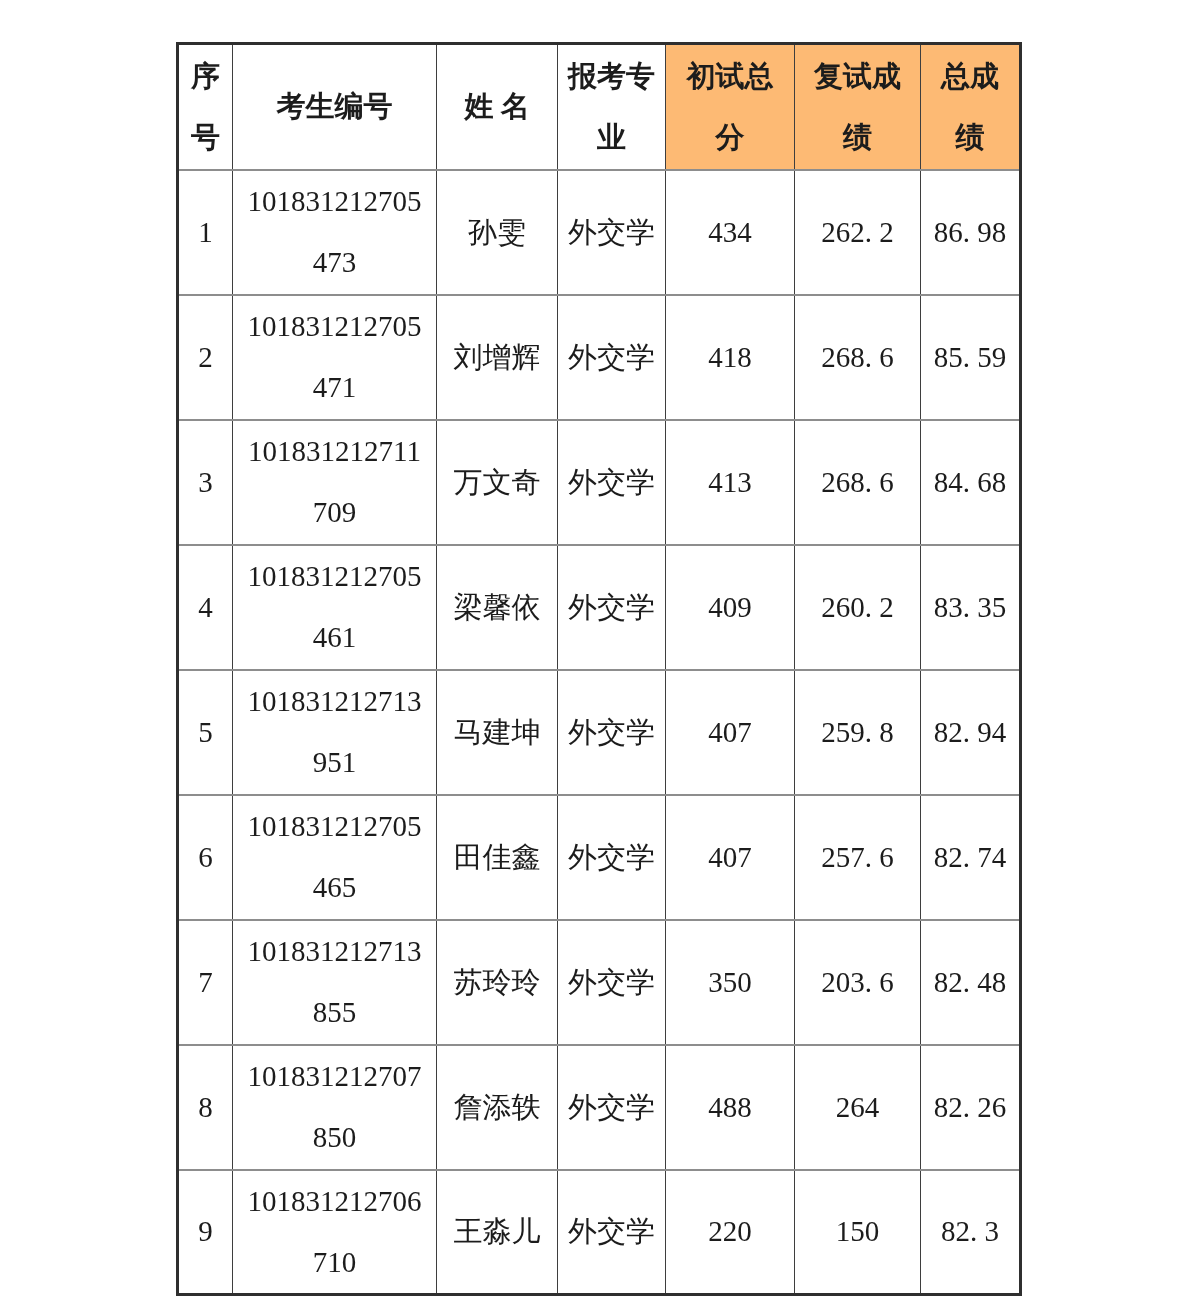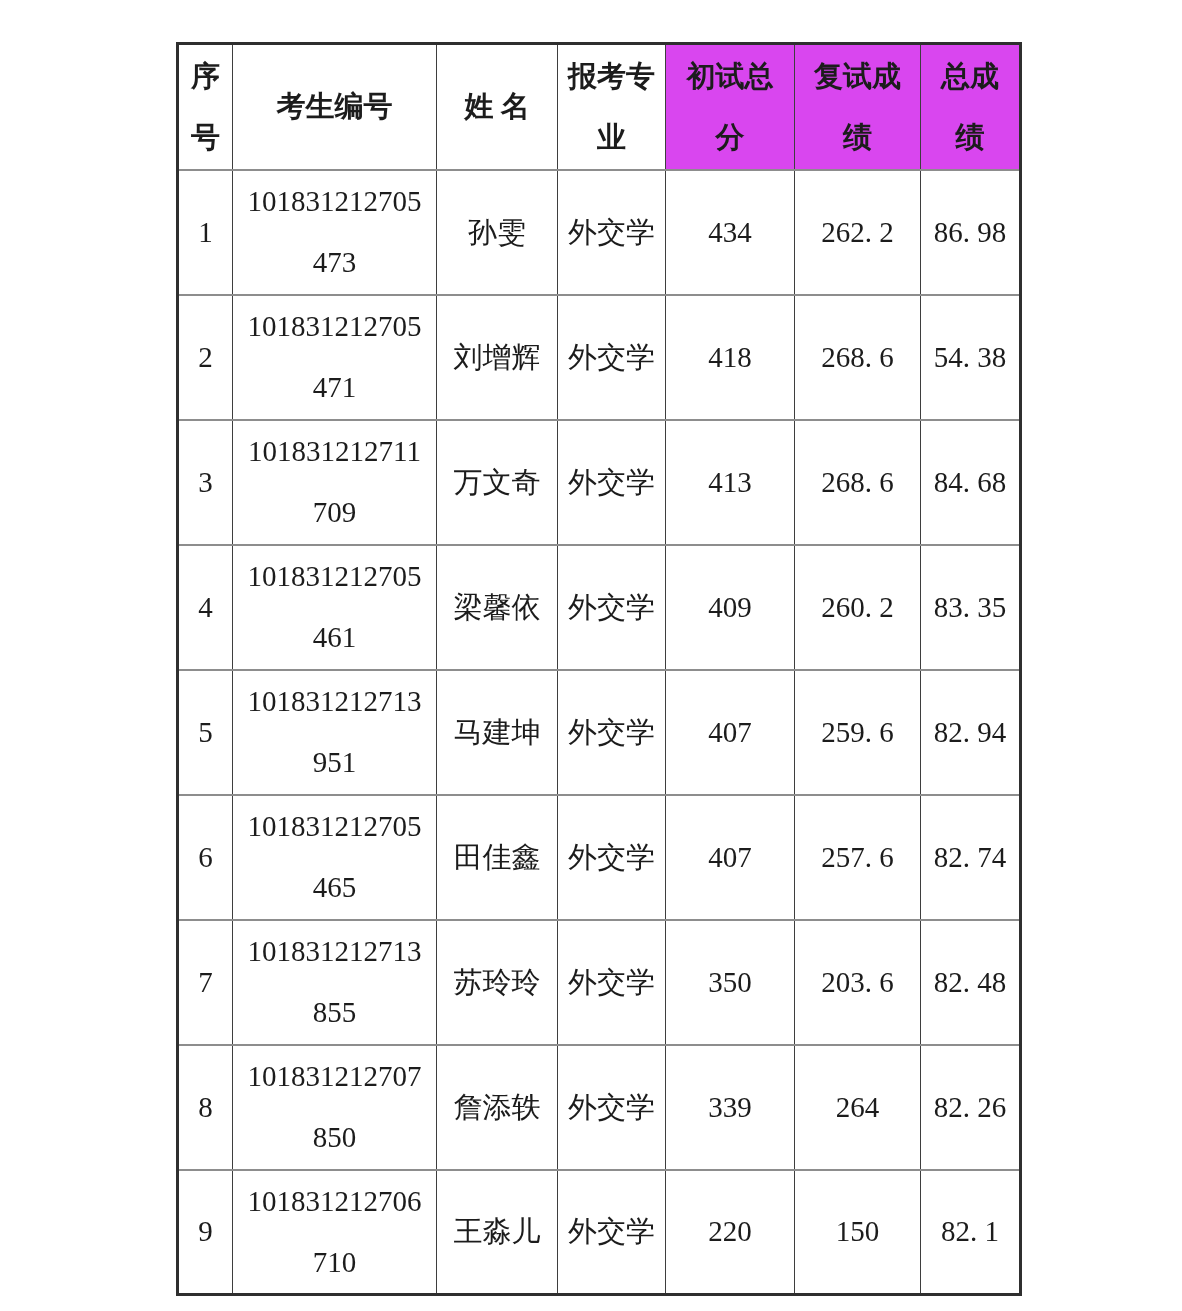--- a/index.html
+++ b/index.html
@@ -50,7 +50,7 @@
   table.results thead tr { height: 126px; }
   table.results tbody tr { height: 125px; }
   table.results thead th { font-weight: bold; background: #ffffff; }
-  table.results thead th.hl { background: #d946ef; }
+  table.results thead th.hl { background: #fdba74; }
   table.results td { background: #ffffff; }
 </style>
 </head>

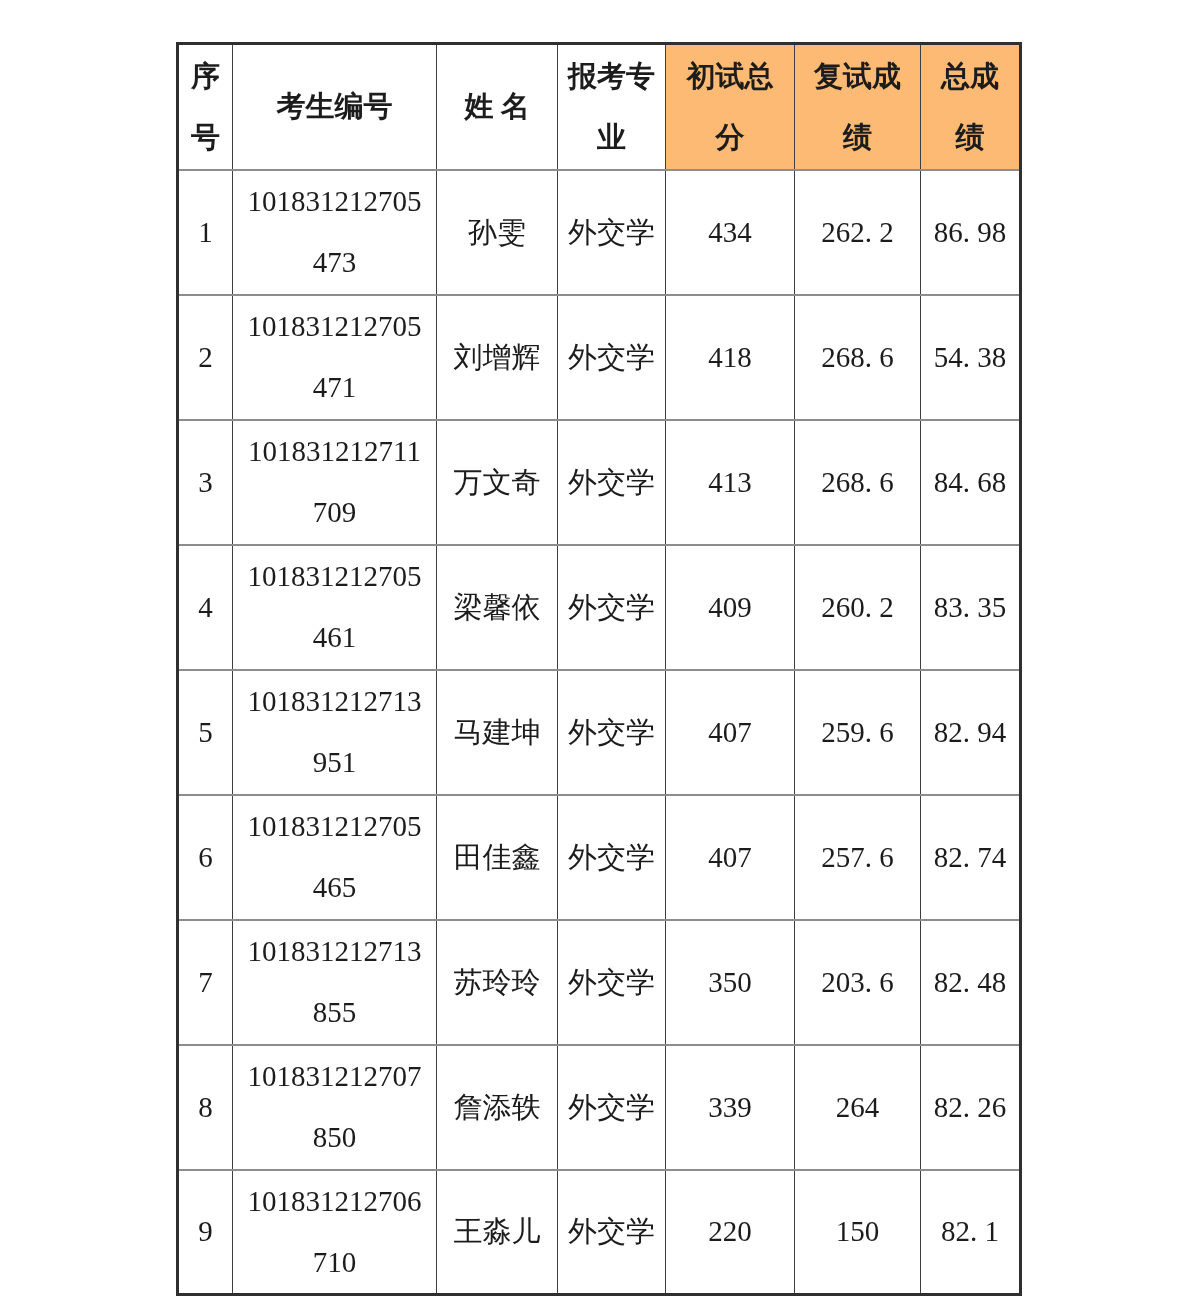--- a/index.html
+++ b/index.html
@@ -102,7 +102,7 @@
         <td>外交学</td>
         <td>418</td>
         <td>268. 6</td>
-        <td>54. 38</td>
+        <td>85. 59</td>
       </tr>
       <tr>
         <td>3</td>

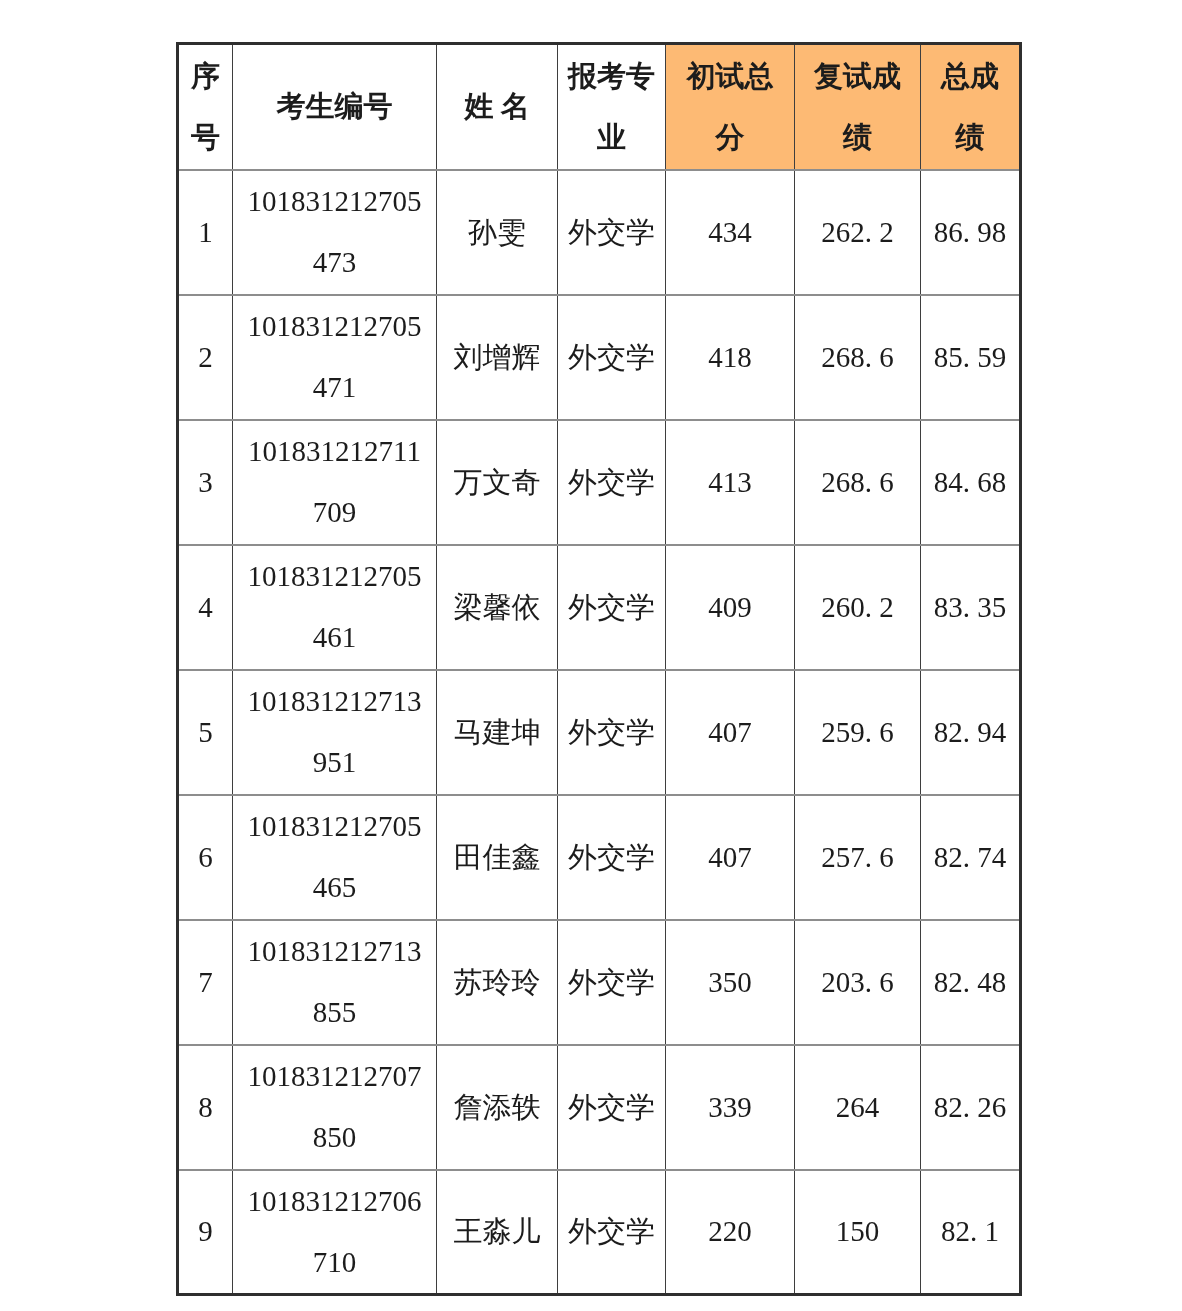--- a/index.html
+++ b/index.html
@@ -131,7 +131,7 @@
         <td>马建坤</td>
         <td>外交学</td>
         <td>407</td>
-        <td>259. 6</td>
+        <td>259. 8</td>
         <td>82. 94</td>
       </tr>
       <tr>

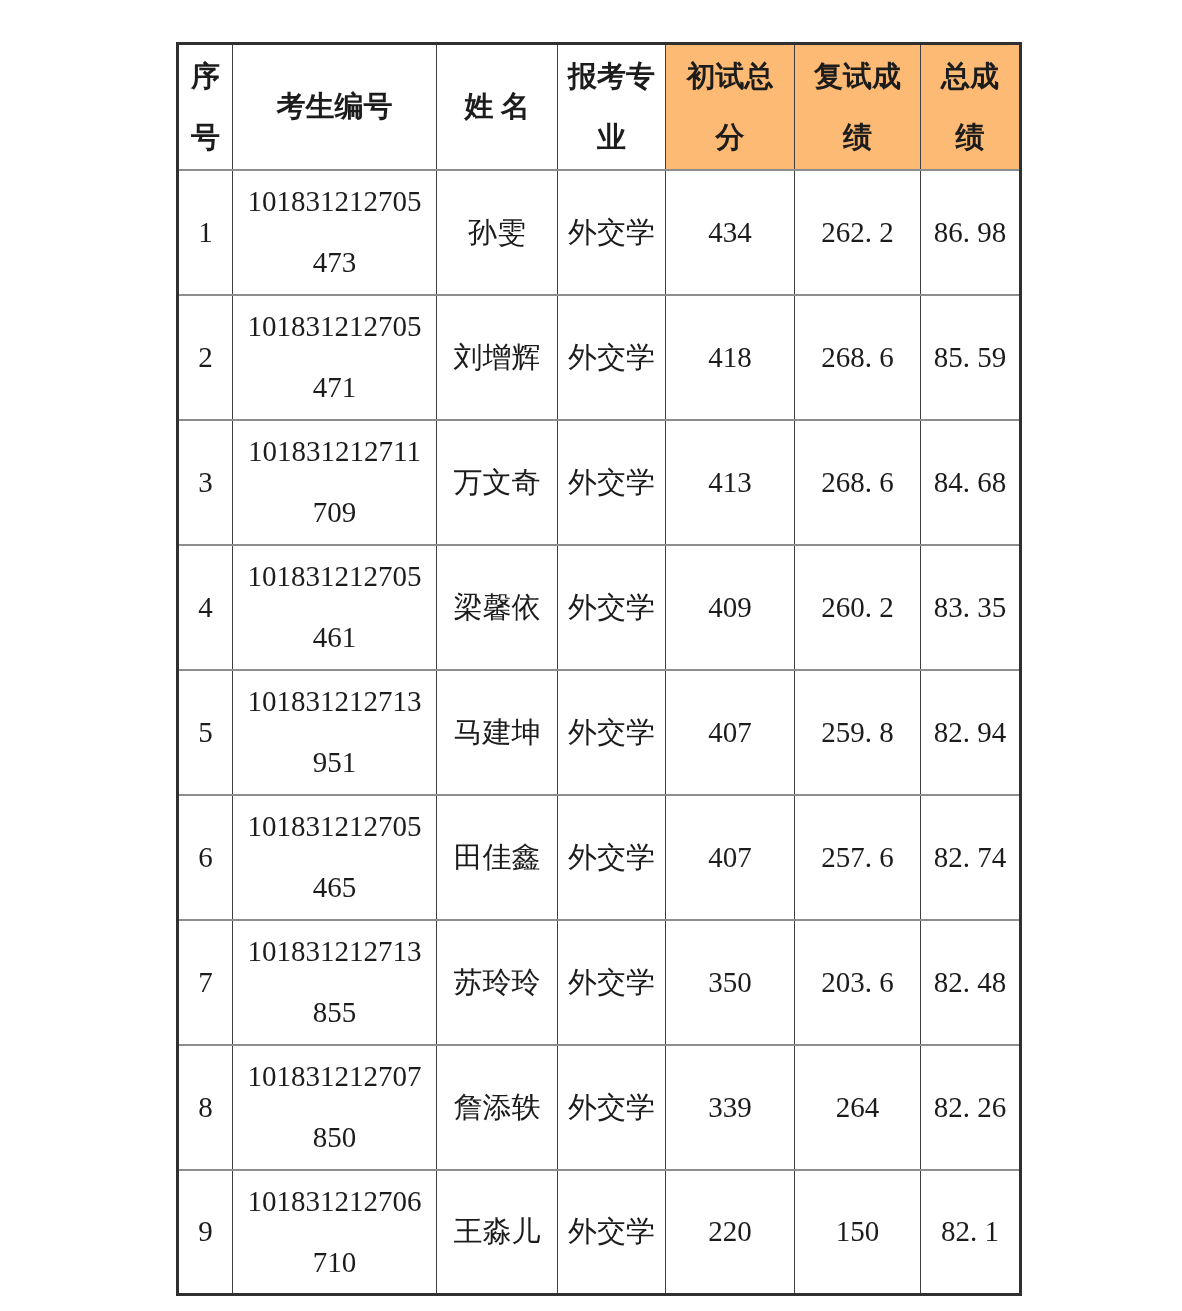--- a/index.html
+++ b/index.html
@@ -160,7 +160,7 @@
 850</td>
         <td>詹添轶</td>
         <td>外交学</td>
-        <td>339</td>
+        <td>488</td>
         <td>264</td>
         <td>82. 26</td>
       </tr>

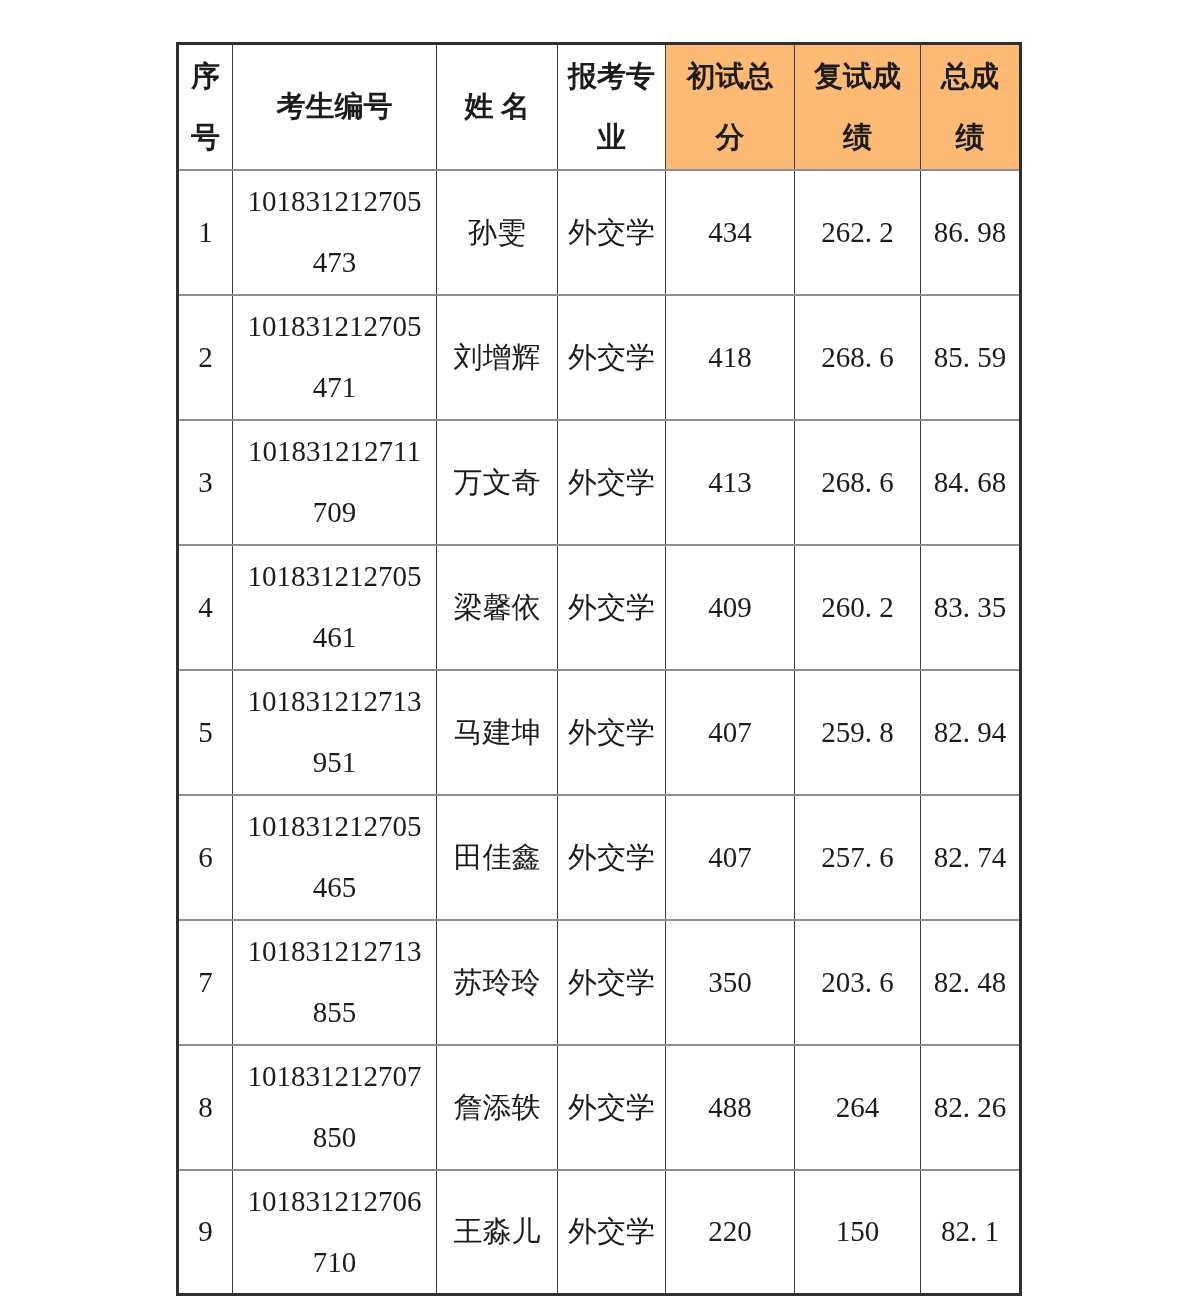--- a/index.html
+++ b/index.html
@@ -172,7 +172,7 @@
         <td>外交学</td>
         <td>220</td>
         <td>150</td>
-        <td>82. 1</td>
+        <td>82. 3</td>
       </tr>
     </tbody>
   </table>

